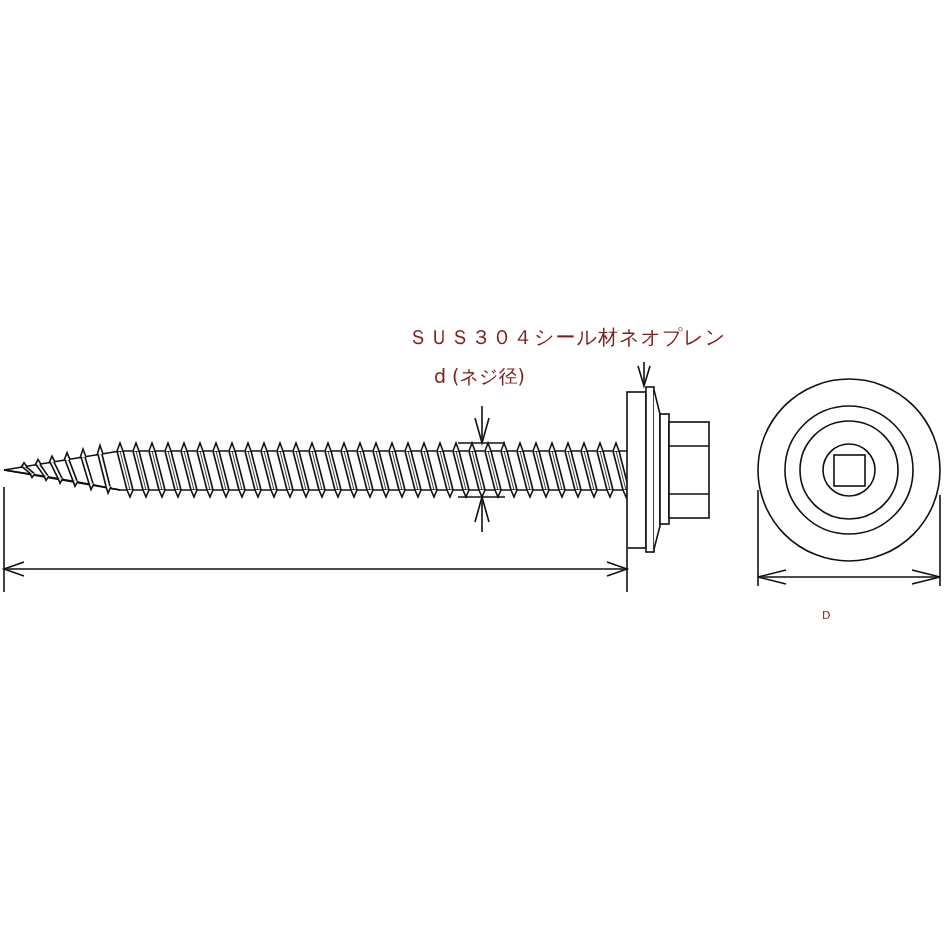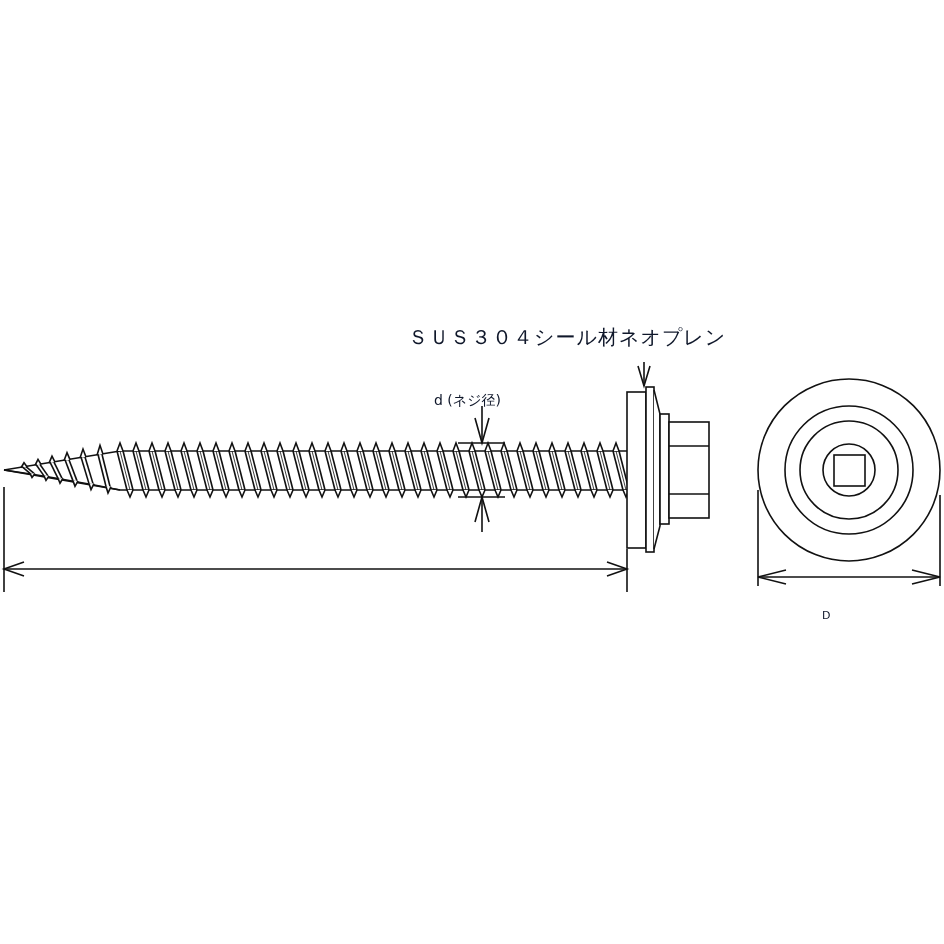--- a/index.html
+++ b/index.html
@@ -5,7 +5,7 @@
   html,body{margin:0;padding:0;background:#fff;}
   #canvas{position:relative;width:944px;height:944px;background:#fff;overflow:hidden;}
   svg{position:absolute;left:0;top:0;}
-  .lbl{position:absolute;color:#0f172a;font-family:"DejaVu Sans","Liberation Sans",sans-serif;white-space:nowrap;}
+  .lbl{position:absolute;color:#7f1d1d;font-family:"DejaVu Sans","Liberation Sans",sans-serif;white-space:nowrap;}
   #material{left:408px;top:324px;font-size:20px;letter-spacing:1px;}
   #dlabel{left:434px;top:392px;font-size:14px;}
   #llabel{left:196px;top:580px;font-size:18px;}

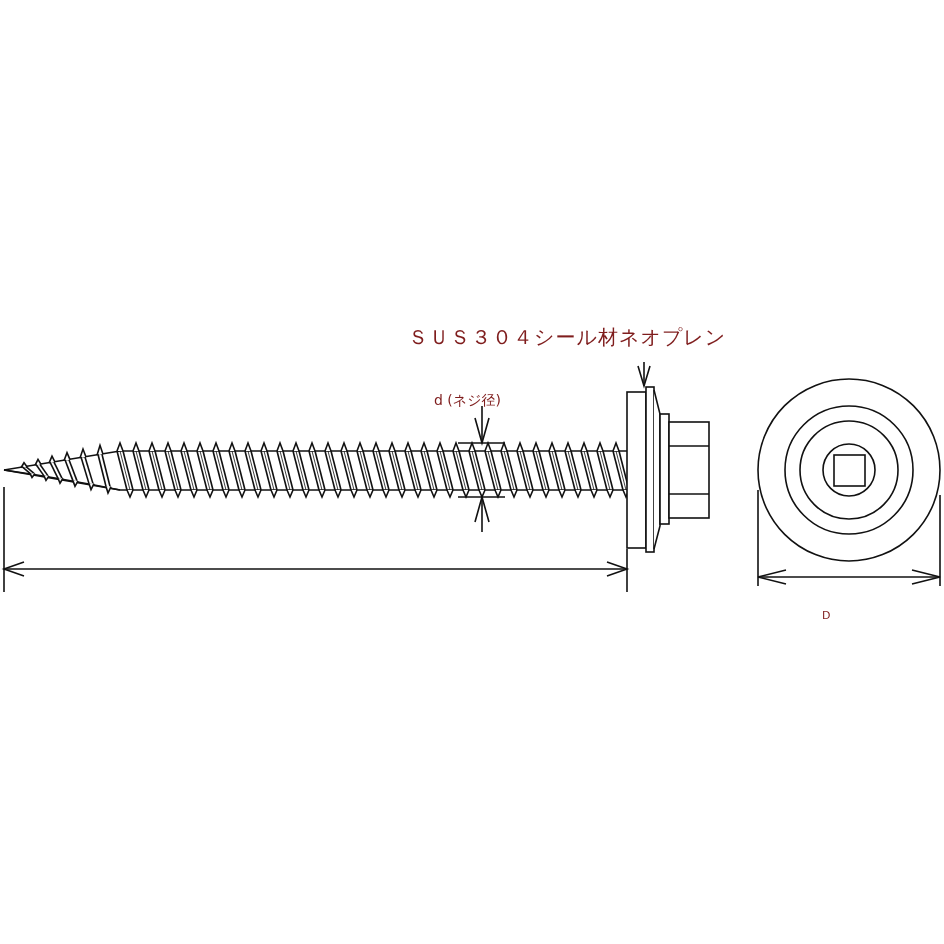--- a/index.html
+++ b/index.html
@@ -7,7 +7,7 @@
   svg{position:absolute;left:0;top:0;}
   .lbl{position:absolute;color:#7f1d1d;font-family:"DejaVu Sans","Liberation Sans",sans-serif;white-space:nowrap;}
   #material{left:408px;top:324px;font-size:20px;letter-spacing:1px;}
-  #dlabel{left:434px;top:392px;font-size:14px;}
+  #dlabel{left:434px;top:364px;font-size:19px;}
   #llabel{left:196px;top:580px;font-size:18px;}
   #Dlabel{left:822px;top:609px;font-size:11px;}
 </style>

